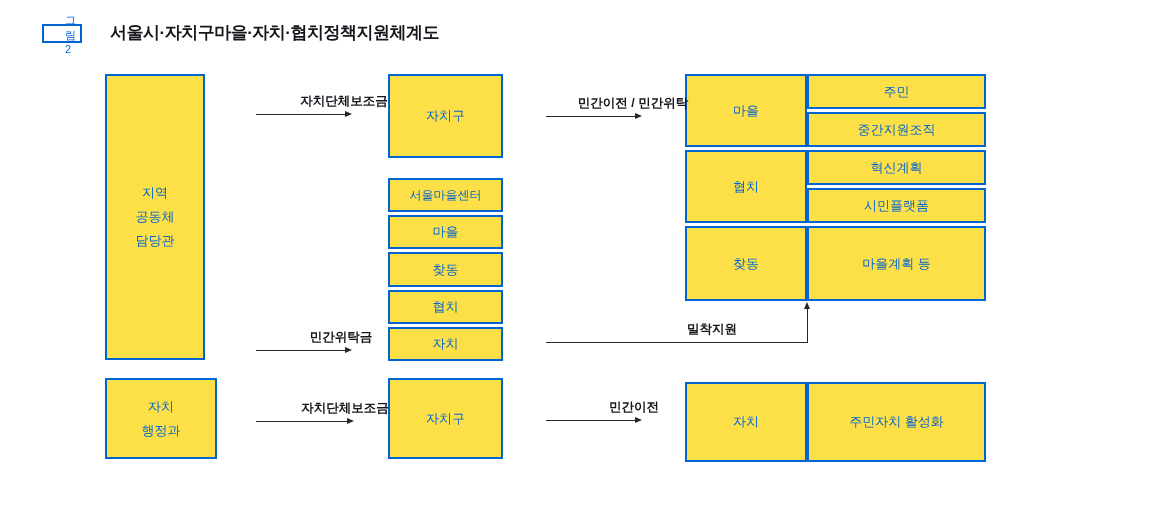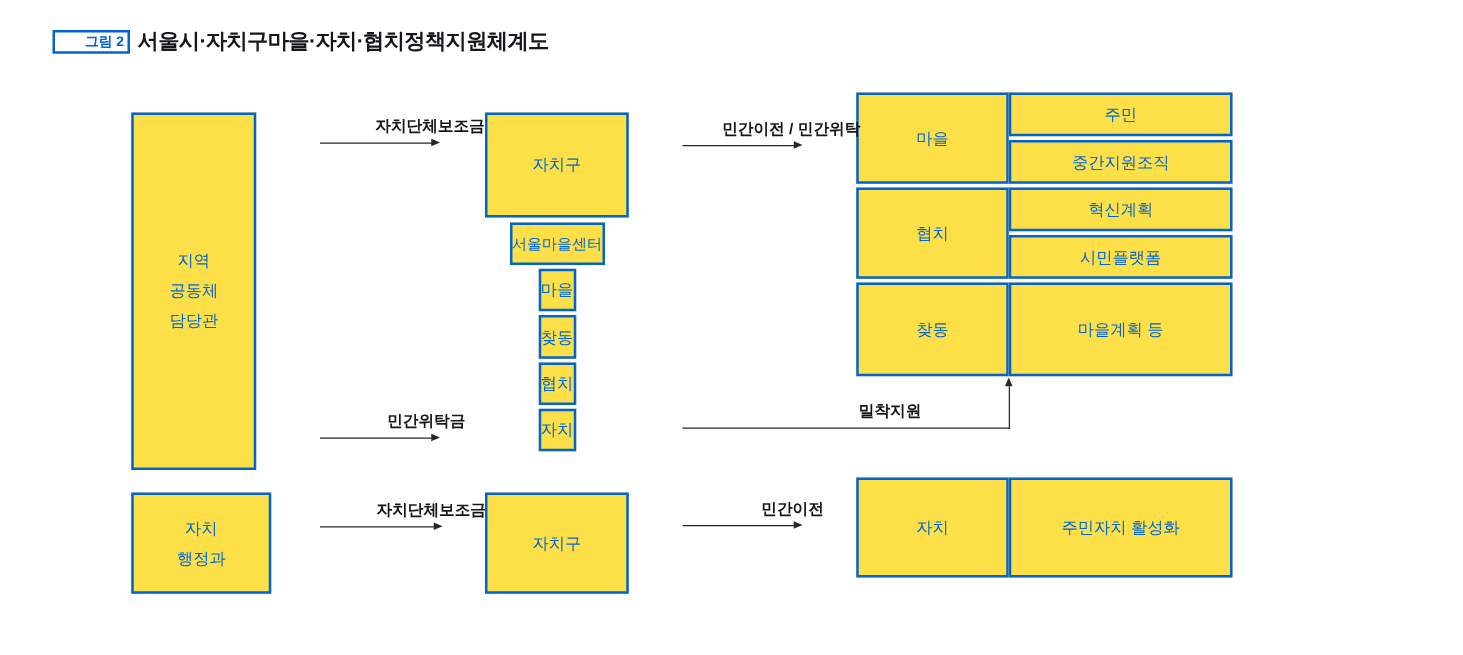--- a/index.html
+++ b/index.html
@@ -8,9 +8,9 @@
     font-family:"Liberation Sans","DejaVu Sans",sans-serif; overflow:hidden;
   }
   .fig-badge {
-    position:absolute; left:42px; top:24px; width:62px; height:19px;
+    position:absolute; left:42px; top:24px; width:40px; height:19px;
     border:2px solid var(--accent); box-sizing:border-box;
-    color:var(--accent); font-size:11px; font-weight:bold;
+    color:var(--accent); font-size:11px; font-weight:normal;
     display:flex; align-items:center; justify-content:center;padding-left:21px;
   }
   .fig-title {

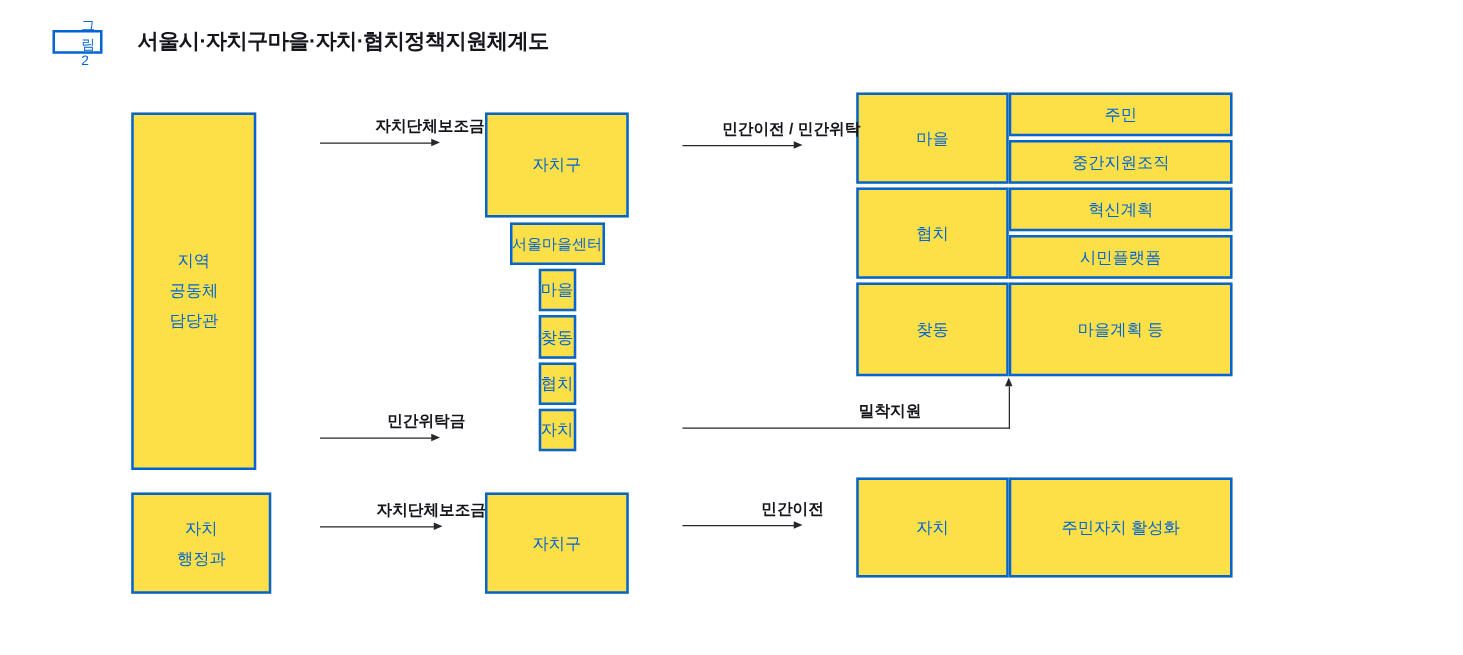--- a/index.html
+++ b/index.html
@@ -24,7 +24,7 @@
     display:flex; align-items:center; justify-content:center; text-align:center;
     white-space:pre-line; line-height:24px;
   }
-  .box { position:absolute;margin-top:16px; }
+  .box { position:absolute; }
   .stack { position:absolute; display:flex; flex-direction:column; gap:3px; box-sizing:border-box; }
   .stack .cell { flex:1; line-height:16px; }
   .rt { position:absolute; display:flex; flex-direction:column; gap:3px; box-sizing:border-box; }

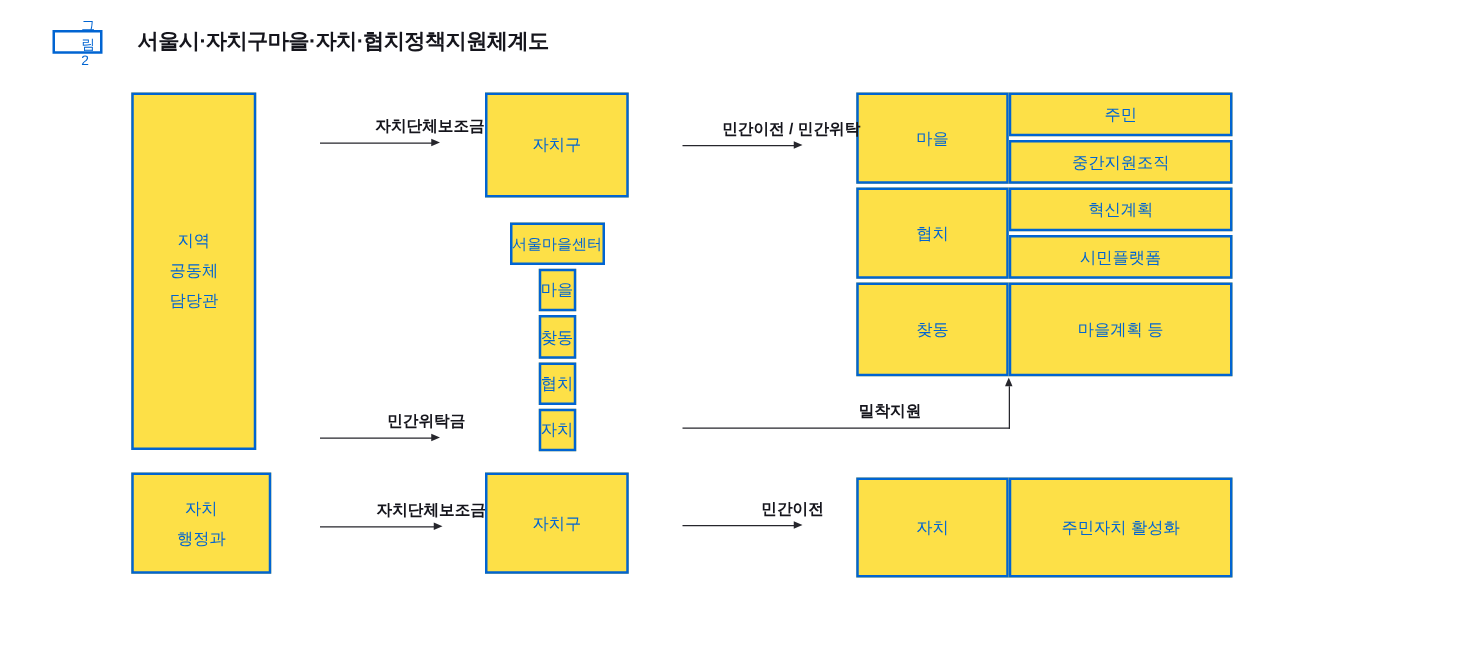--- a/index.html
+++ b/index.html
@@ -63,7 +63,7 @@
 
   <div class="box" style="left:388px; top:74px; width:115px; height:84px;">자치구</div>
 
-  <div class="stack" style="left:388px; top:178px; width:115px; height:183px;align-items:center;">
+  <div class="stack" style="left:388px; top:178px; width:115px; height:183px;">
     <div class="cell" style="font-size:12px;">서울마을센터</div>
     <div class="cell">마을</div>
     <div class="cell">찾동</div>

